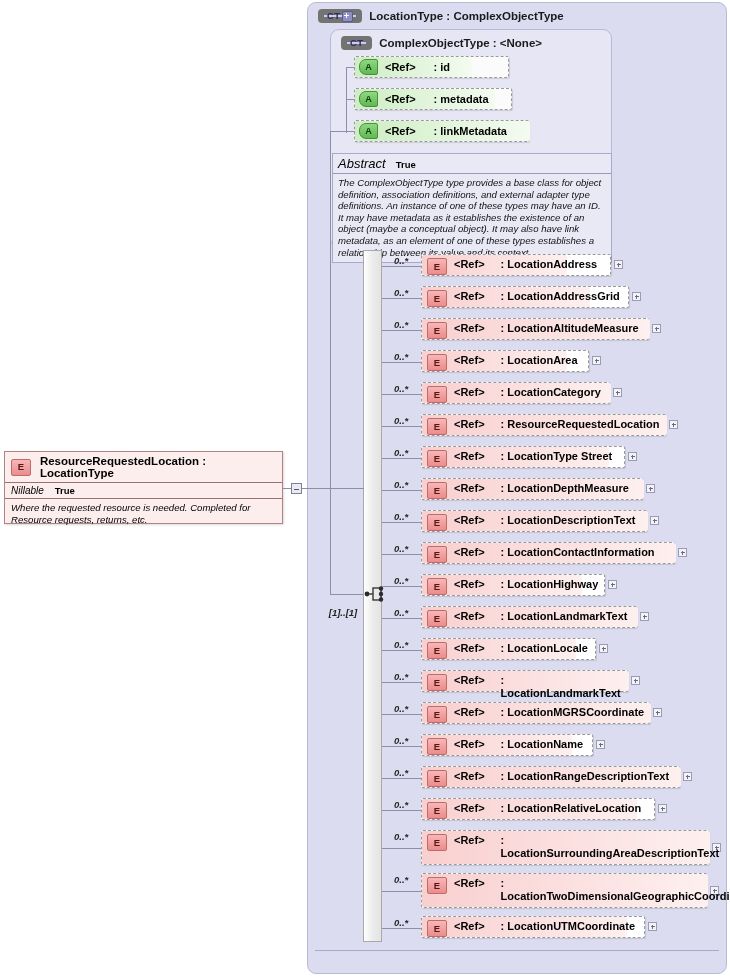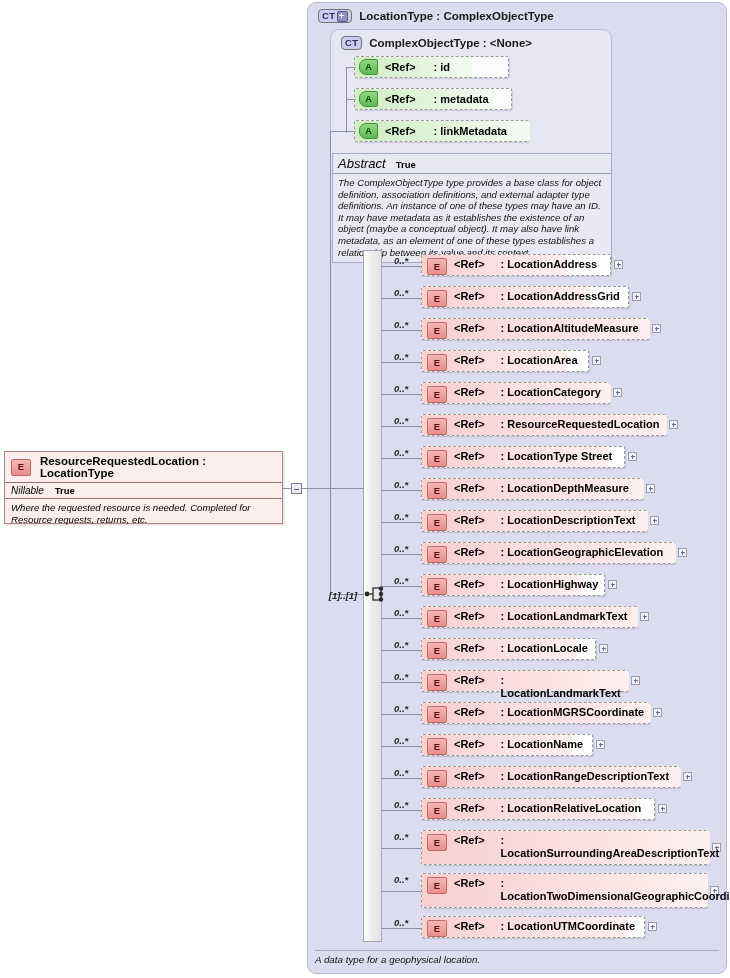--- a/index.html
+++ b/index.html
@@ -30,7 +30,7 @@
 
   .badge{
     display:inline-flex;align-items:center;justify-content:center;
-    border:1px solid #737373;border-radius:4px;background:#ccccec;
+    border:6px solid #737373;border-radius:4px;background:#ccccec;
     color:#2a2a66;font-size:9.5px;font-weight:bold;letter-spacing:.3px;
     height:14px;padding:0 3px;box-sizing:border-box;line-height:1;
   }

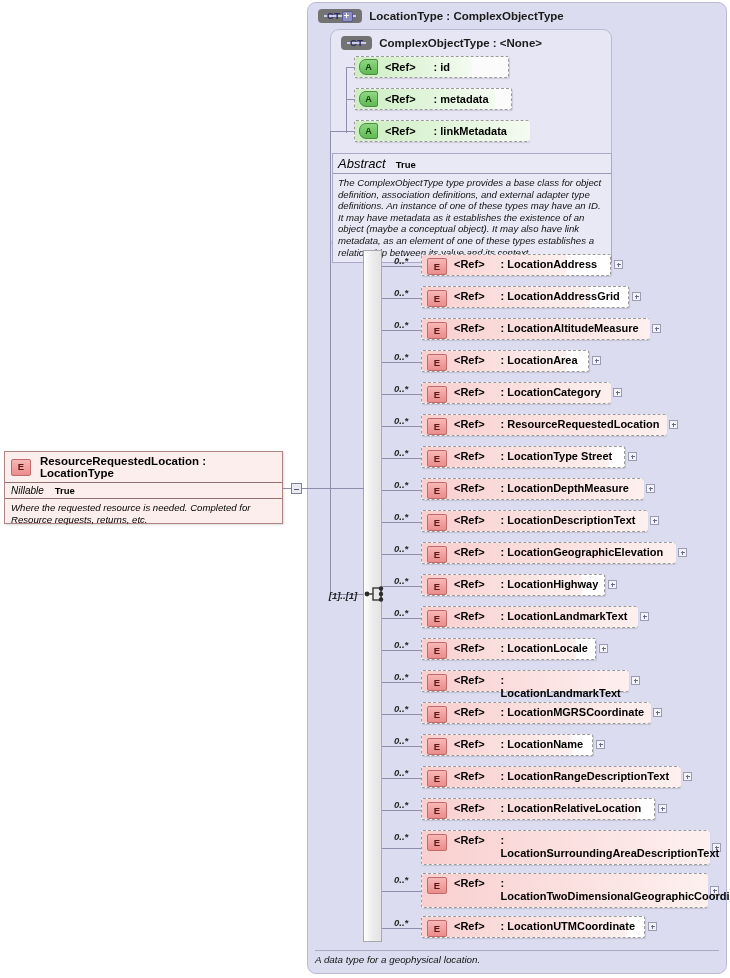--- a/index.html
+++ b/index.html
@@ -351,7 +351,7 @@
     <span class="fill" style="width:254px;"></span>
     <span class="el-icon">E</span>
     <span class="el-ref">&lt;Ref&gt;</span>
-    <span class="el-name">: LocationGeographicElevation</span>
+    <span class="el-name">: LocationContactInformation</span>
   </div>
   <div class="expander" style="left:678px;top:548px;"></div>
 

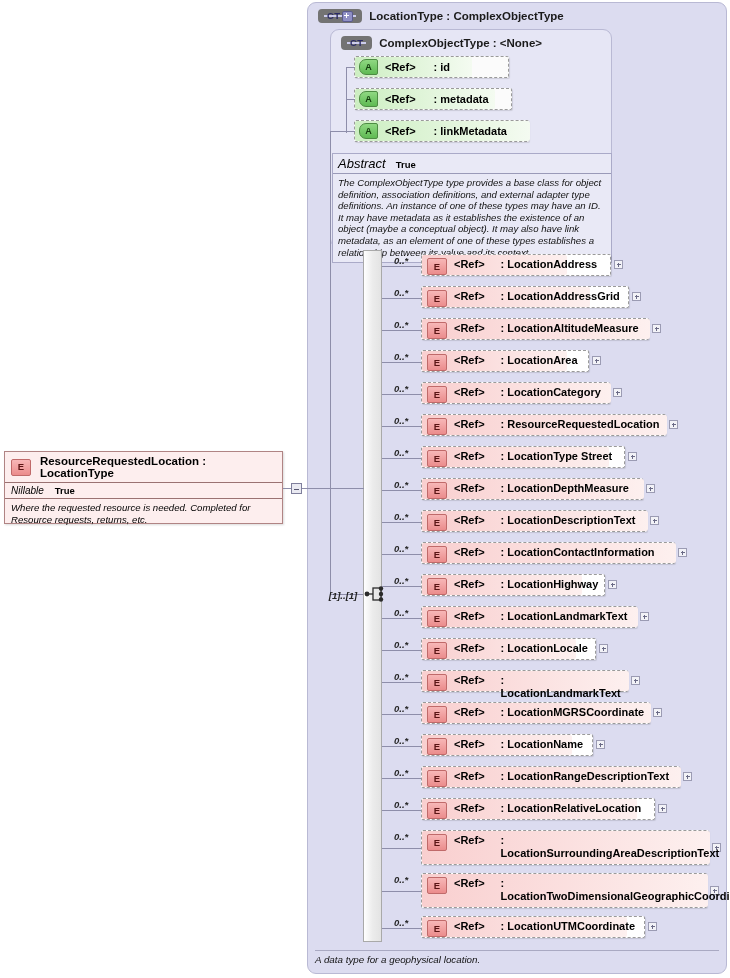--- a/index.html
+++ b/index.html
@@ -95,7 +95,7 @@
   }
   #choice-icon{position:absolute;left:364px;top:583px;width:22px;height:22px;}
   #choice-card{
-    position:absolute;left:322px;top:583px;width:42px;height:24px;
+    position:absolute;left:322px;top:600px;width:42px;height:24px;
     color:#222;font-style:italic;font-size:9.5px;font-weight:bold;
     display:flex;align-items:center;justify-content:center;white-space:nowrap;
   }

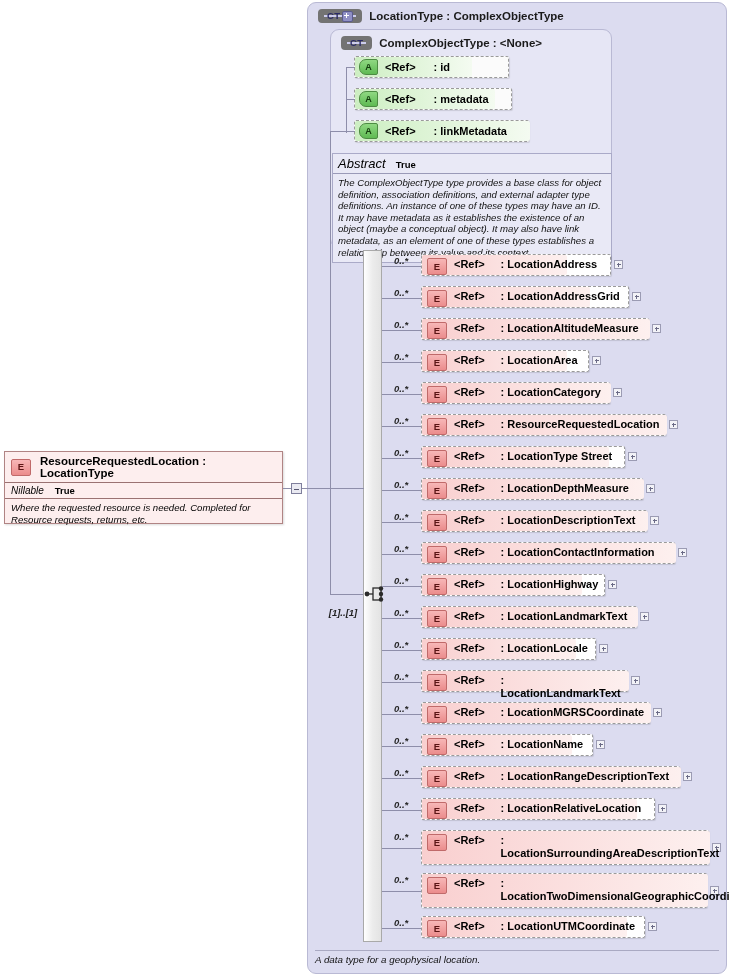--- a/index.html
+++ b/index.html
@@ -466,7 +466,6 @@
   <div class="expander" style="left:648px;top:922px;"></div>
 
   <div id="footer-rule"></div>
-  <div id="footer-text">A data type for a geophysical location.</div>
 
   <div id="left-box">
     <div id="left-head">

